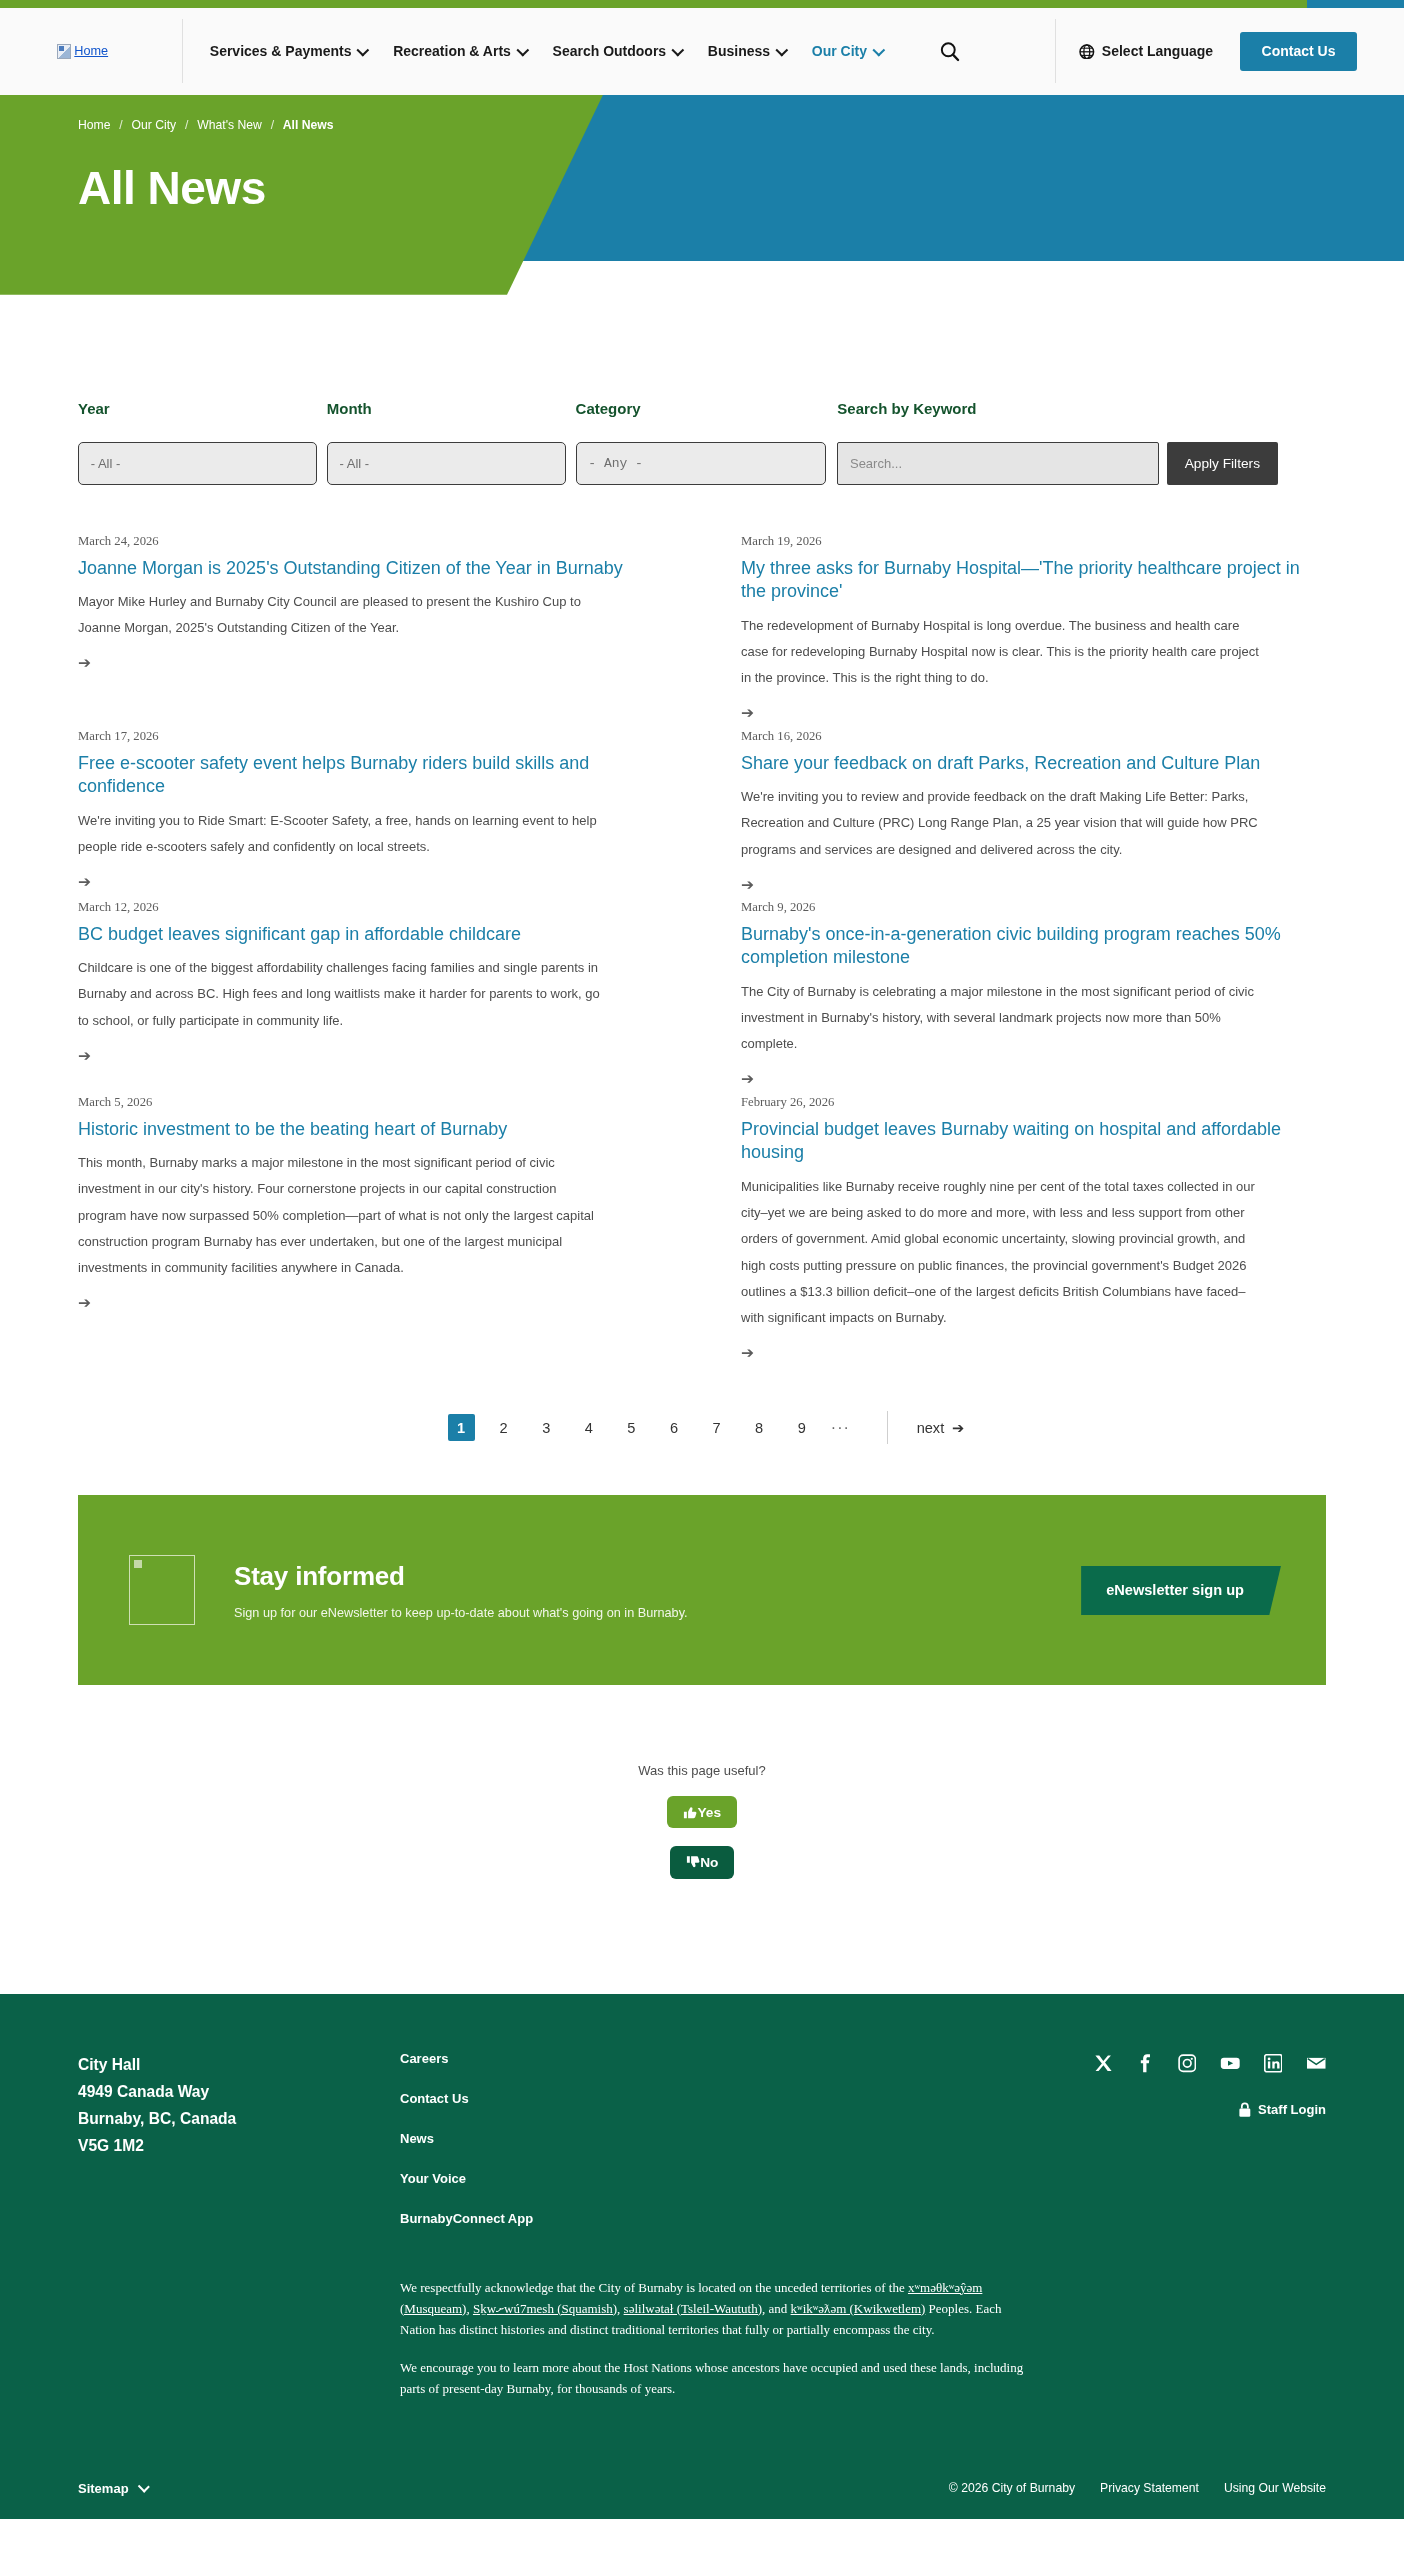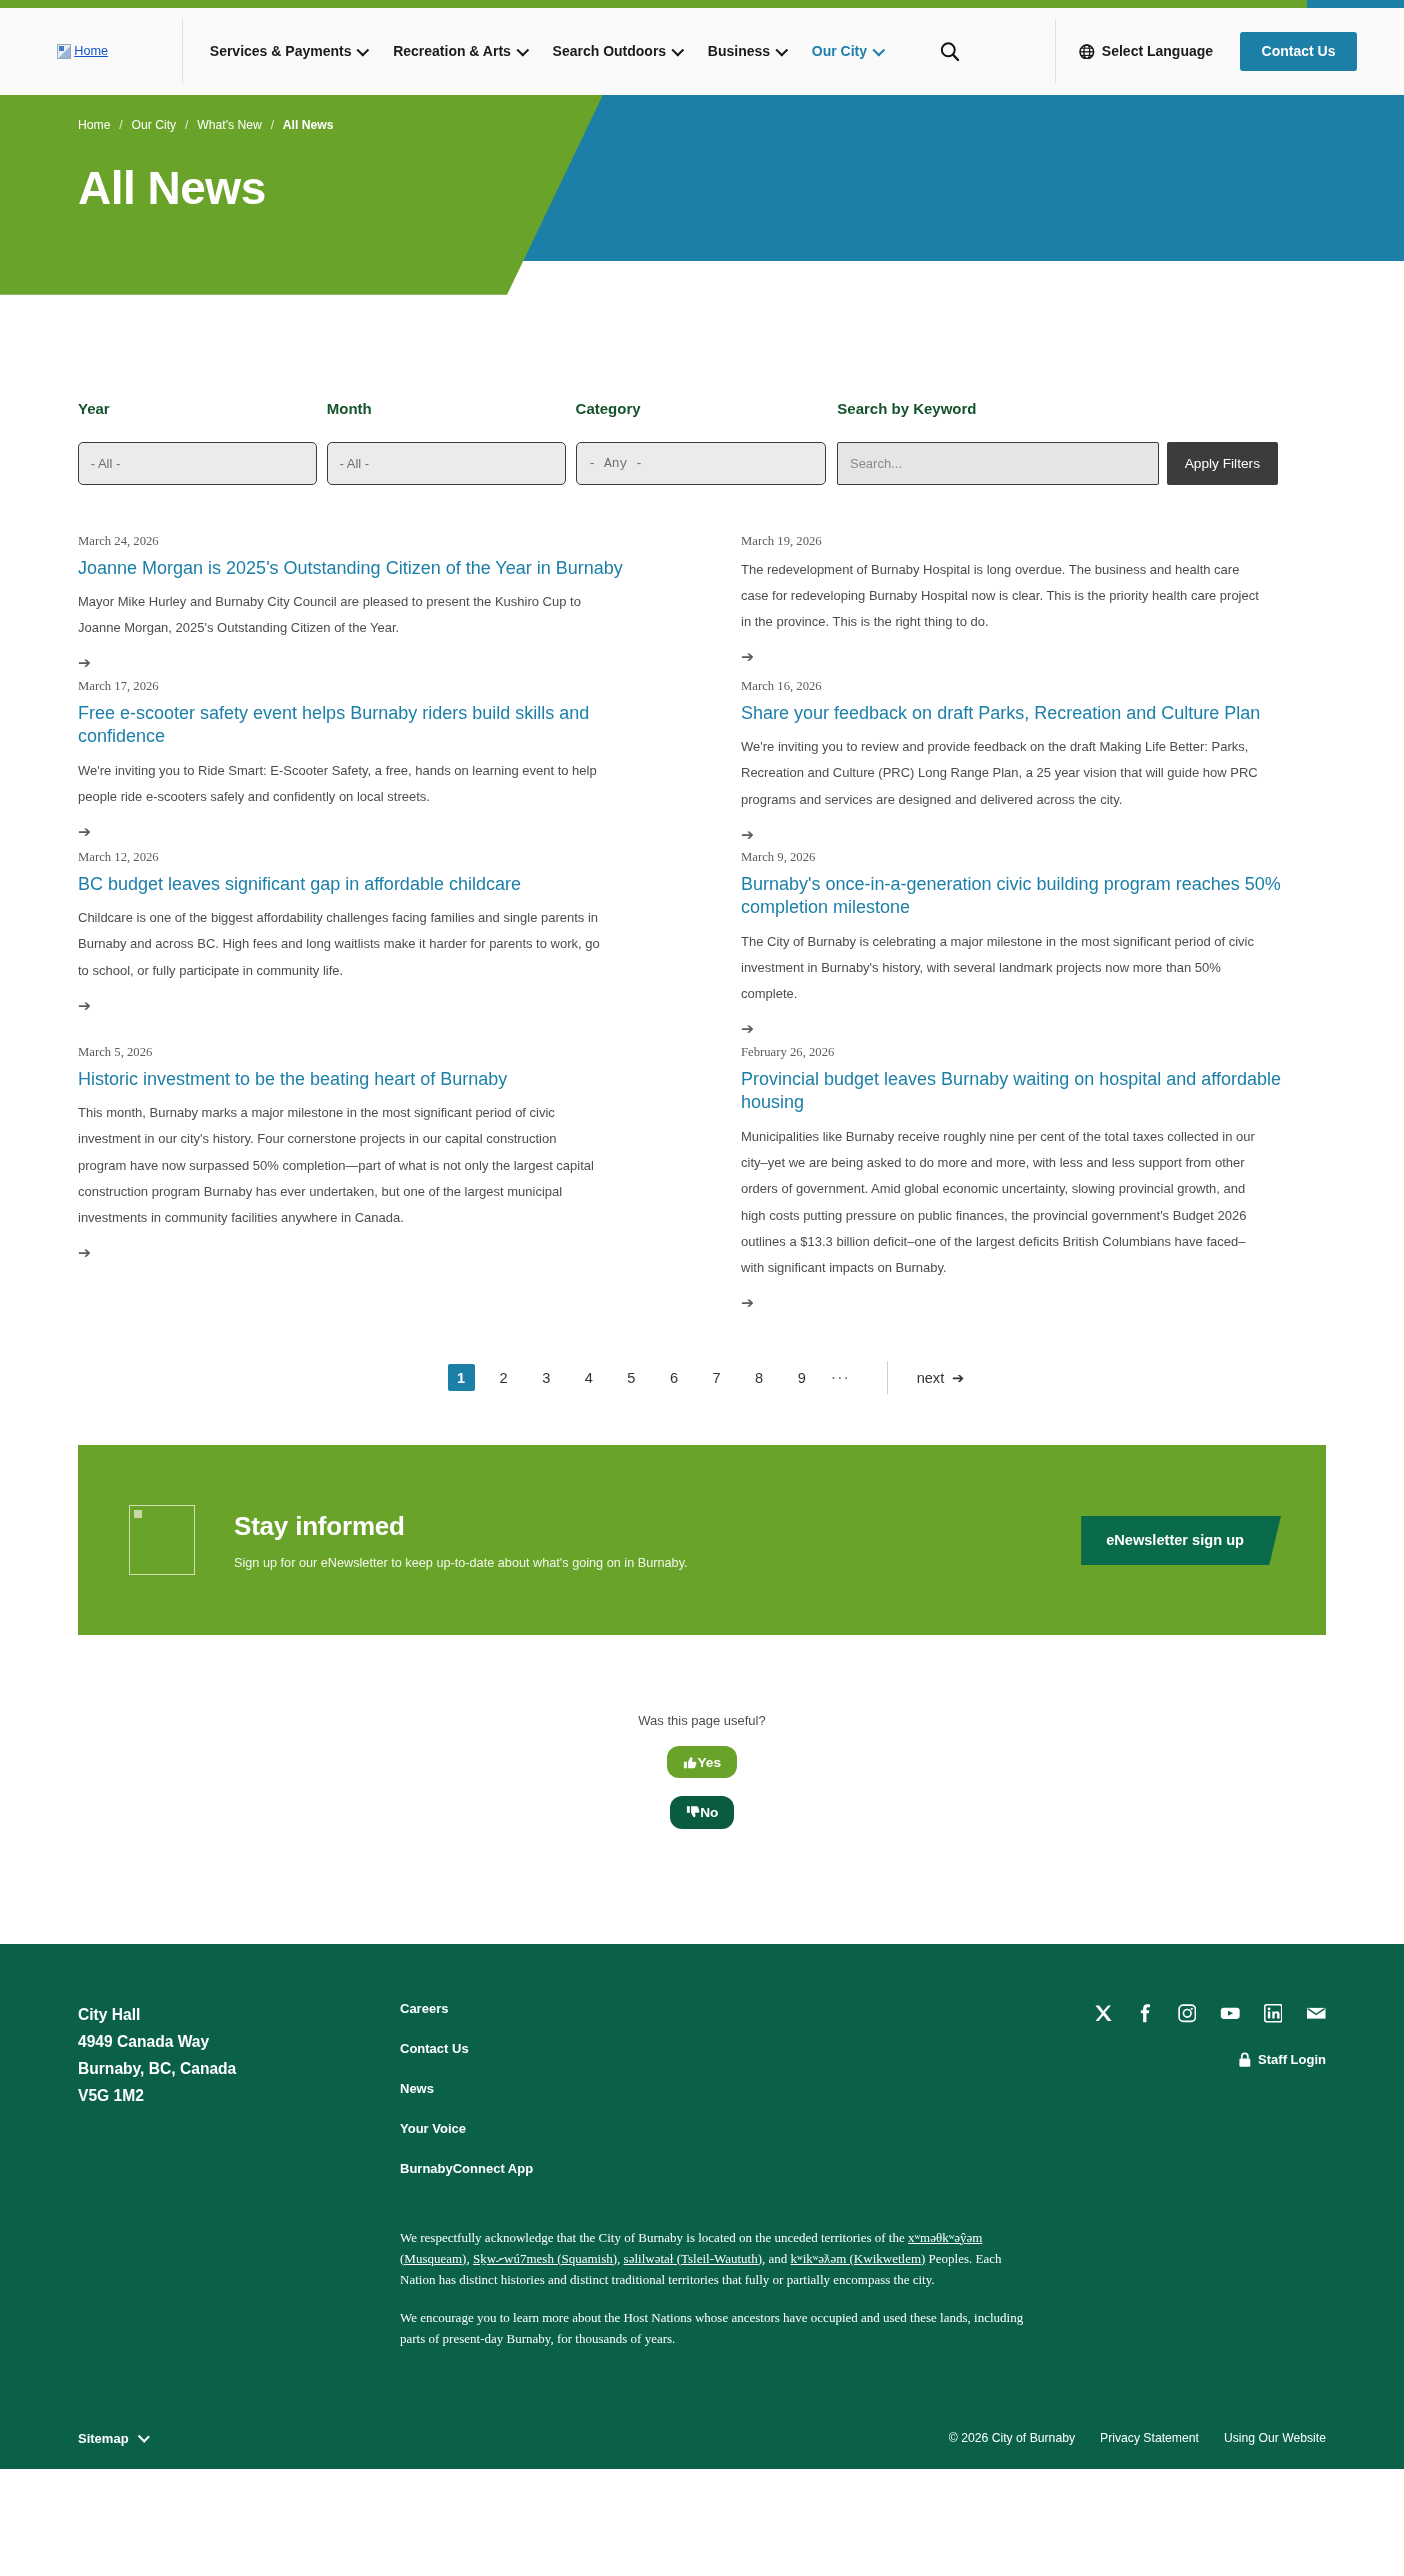--- a/index.html
+++ b/index.html
@@ -550,6 +550,7 @@
     </div>
     <div class="news-item">
       <div class="news-date">March 19, 2026</div>
+      <div class="news-title">My three asks for Burnaby Hospital—'The priority healthcare project in the province'</div>
       <div class="news-summary">The redevelopment of Burnaby Hospital is long overdue. The business and health care case for redeveloping Burnaby Hospital now is clear. This is the priority health care project in the province. This is the right thing to do.</div>
       <div class="news-arrow">➔</div>
     </div>

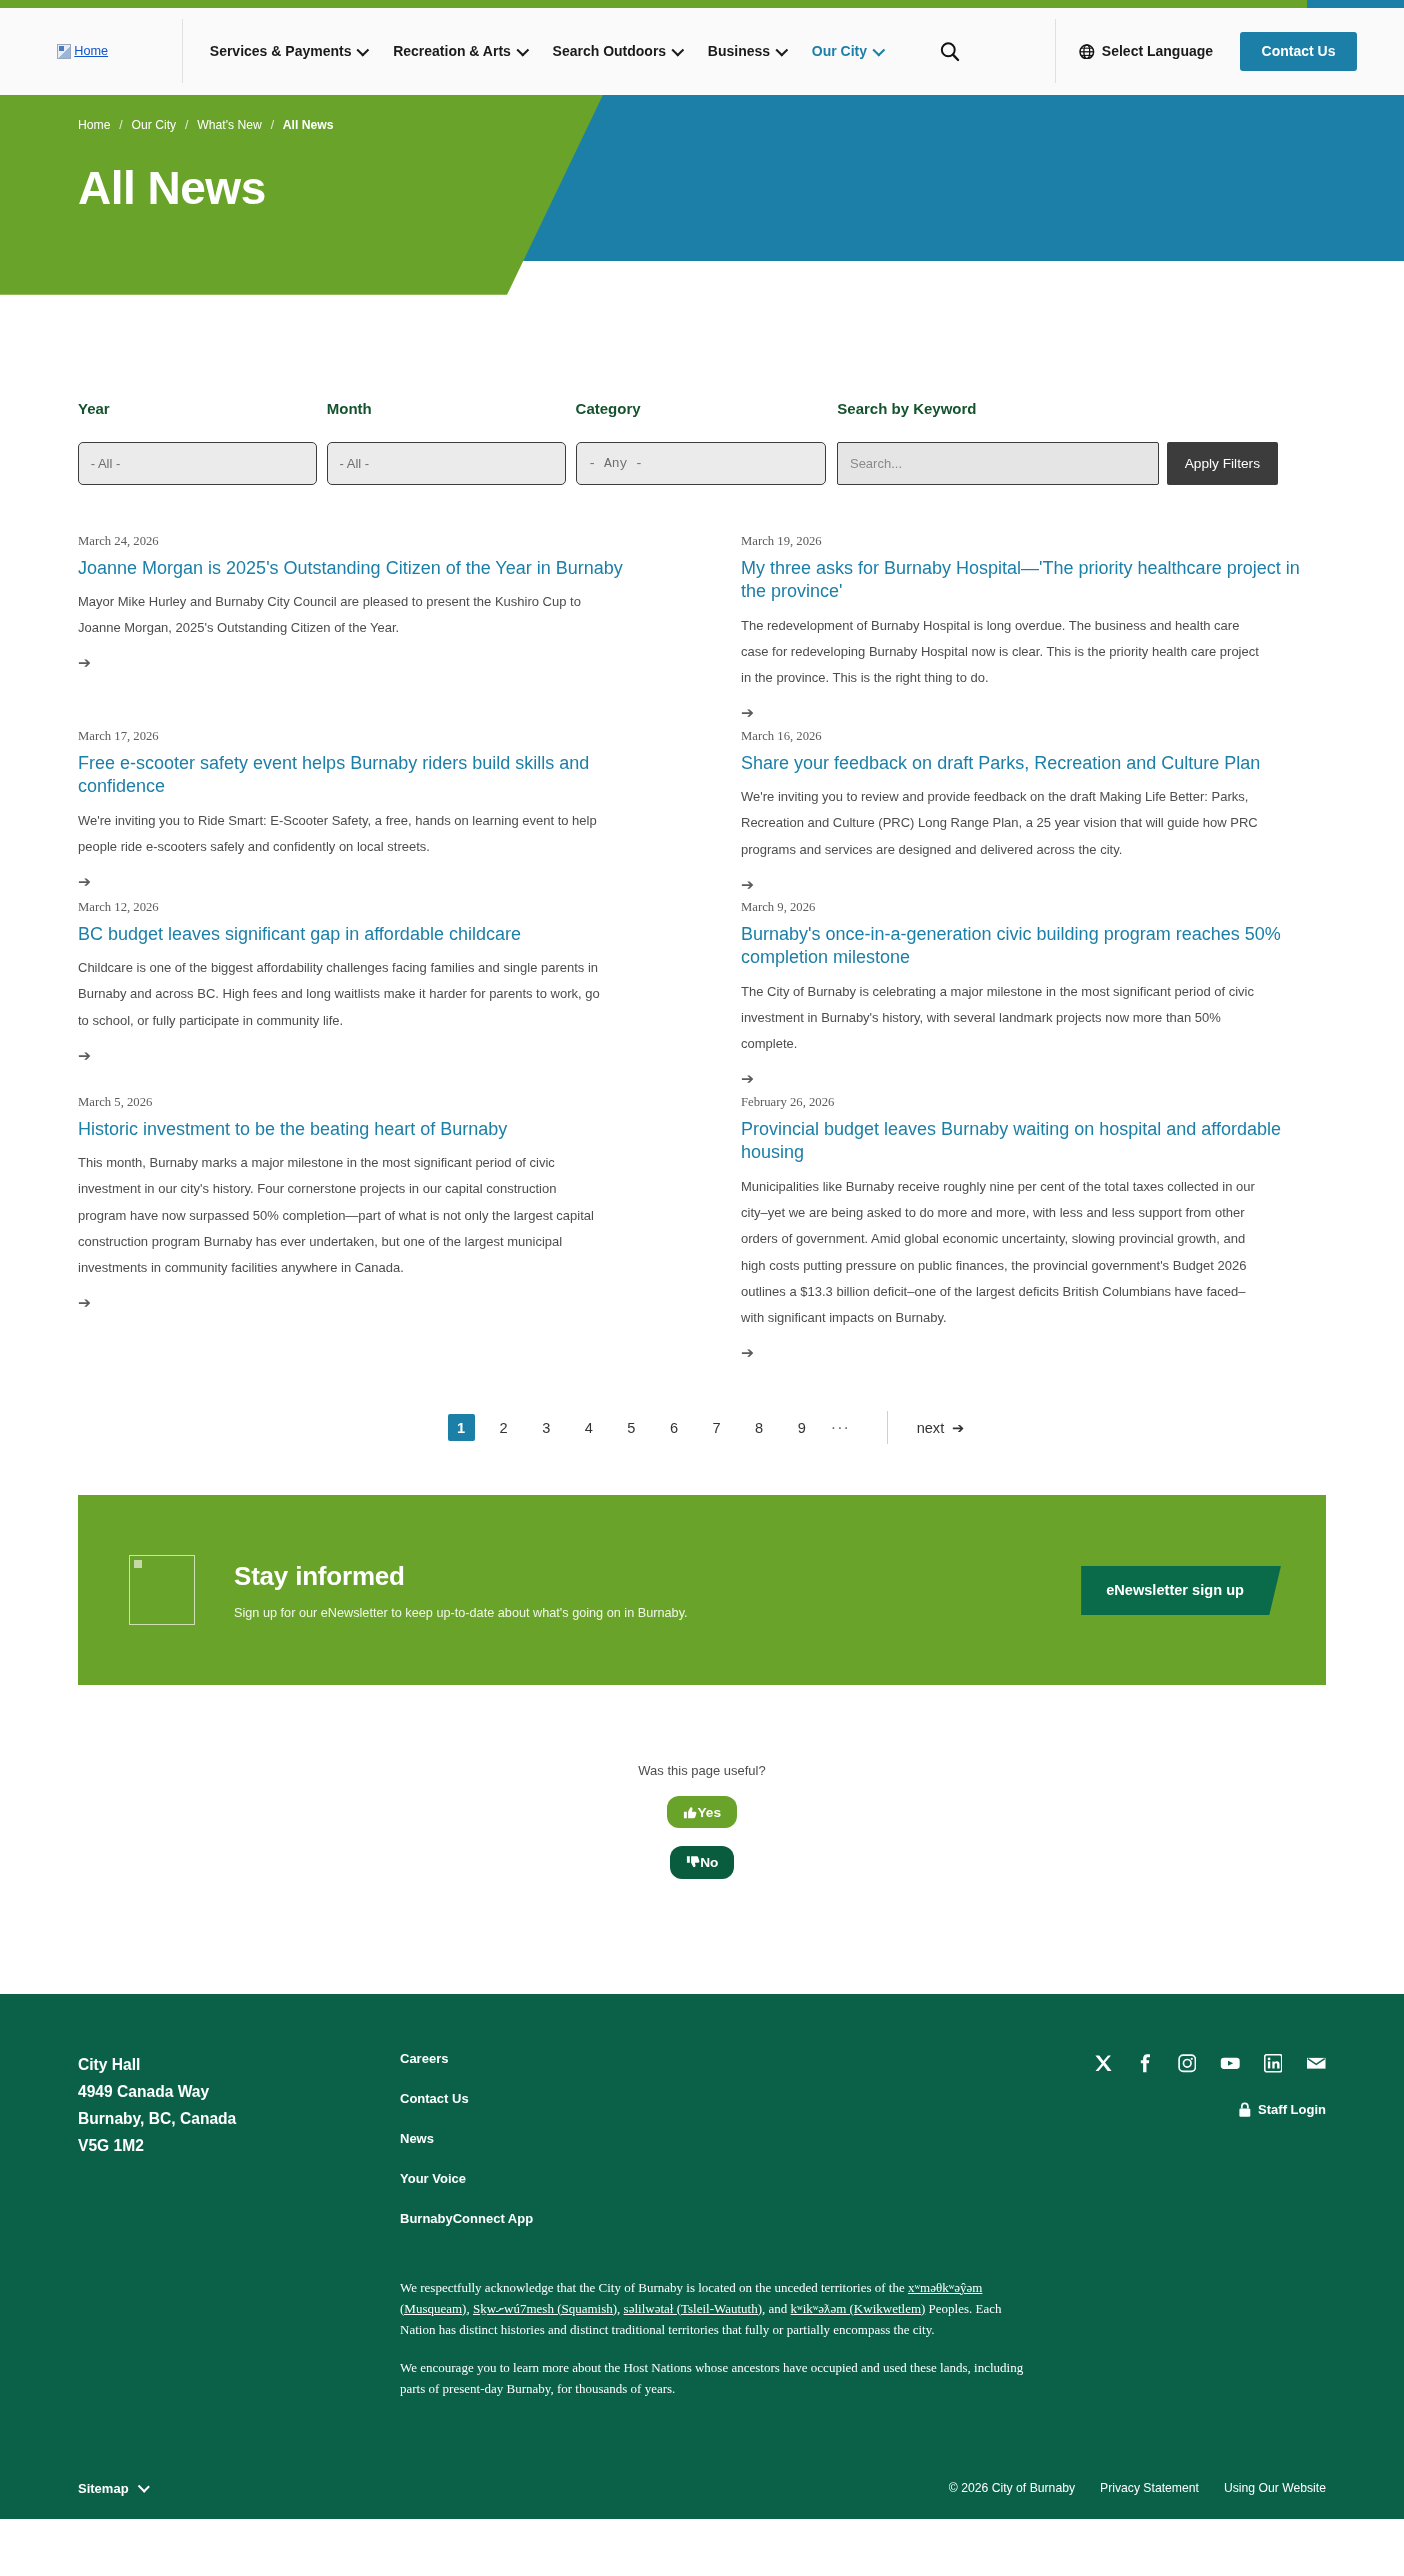--- a/index.html
+++ b/index.html
@@ -356,7 +356,7 @@
     font-size: 13.7px;
     font-weight: bold;
     padding: 8.8px 15.6px;
-    border-radius: 12px;
+    border-radius: 6px;
     cursor: pointer;
     display: inline-flex;
     align-items: center;

